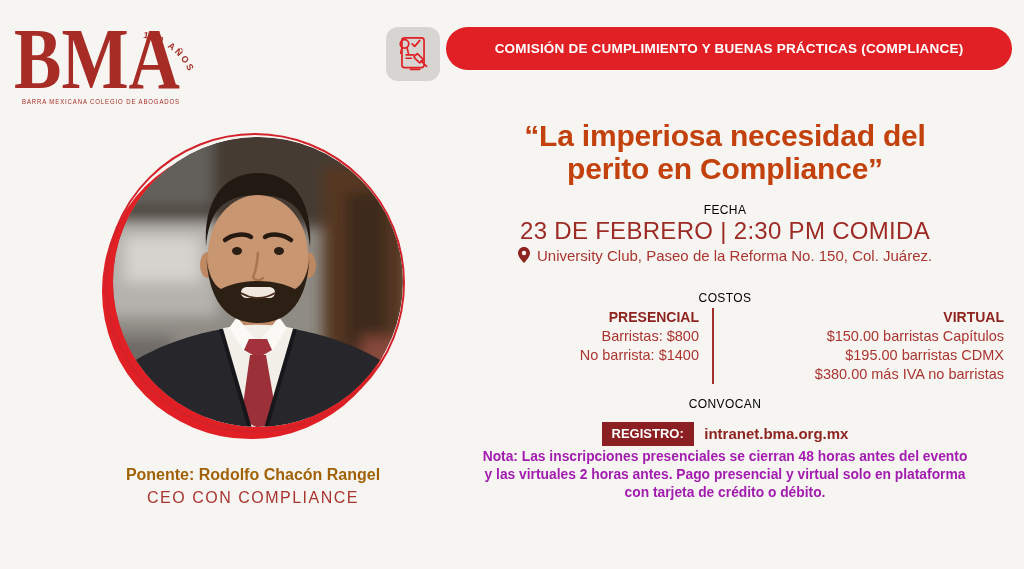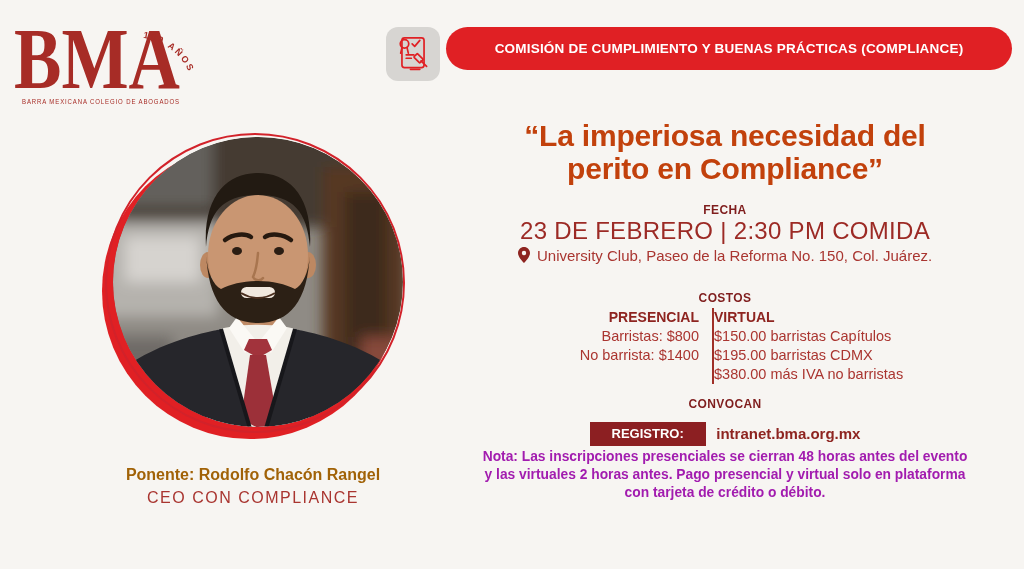--- a/index.html
+++ b/index.html
@@ -27,7 +27,7 @@
   .right{position:absolute;left:440px;top:103px;width:570px;text-align:center;}
   .right h1{margin:16px;font-size:30px;line-height:33px;font-weight:bold;color:#c2410c;letter-spacing:-.2px;}
   .right h1 span{display:block;}
-  .sec-label{font-size:12px;line-height:12px;font-weight:bold;color:#7f1d1d;letter-spacing:.4px;}
+  .sec-label{font-size:12px;line-height:12px;font-weight:normal;color:#000000;letter-spacing:.4px;}
   .lbl-fecha{margin-top:19px;}
   .datetime{margin-top:2px;font-size:24px;line-height:26px;color:#9c2a25;letter-spacing:.3px;}
   .location{margin-top:3px;font-size:15px;line-height:18px;color:#a93530;}

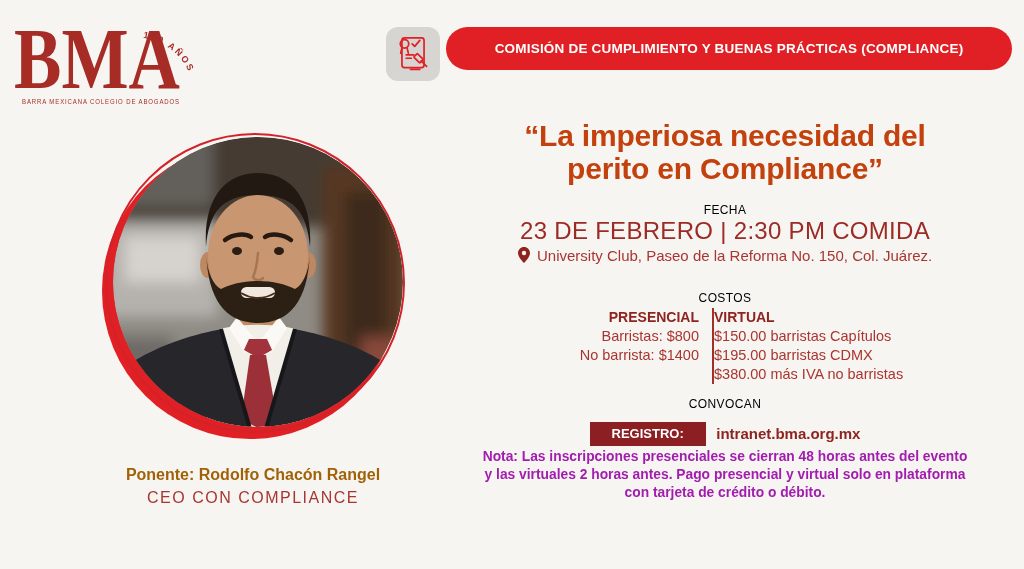--- a/index.html
+++ b/index.html
@@ -37,7 +37,7 @@
   .costs .cell{font-size:14.5px;line-height:19px;color:#aa3530;}
   .costs .cell .col-h{font-size:14px;font-weight:bold;color:#8e2420;}
   .cell.presencial{width:266px;padding-right:13px;box-sizing:border-box;text-align:right;}
-  .cell.virtual{width:290px;box-sizing:border-box;text-align:left;}
+  .cell.virtual{width:290px;box-sizing:border-box;text-align:right;}
   .vline{width:2px;background:#a03028;}
   .lbl-convocan{margin-top:14px;}
   .people{margin-top:2px;display:flex;justify-content:center;gap:16px;}

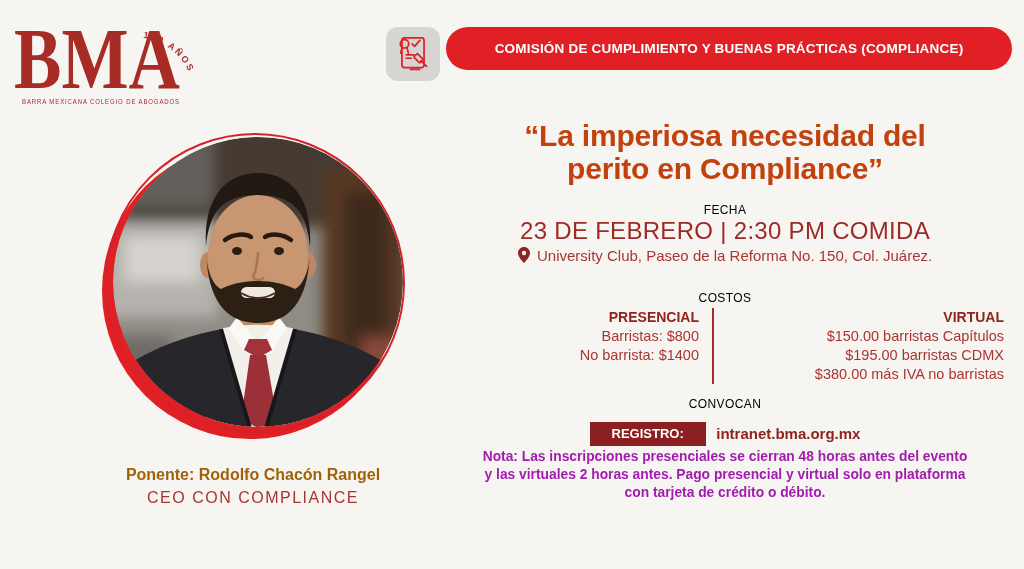--- a/index.html
+++ b/index.html
@@ -43,7 +43,7 @@
   .people{margin-top:2px;display:flex;justify-content:center;gap:16px;}
   .person{font-size:15px;line-height:20px;color:#ac3832;}
   .registro{margin-top:12px;line-height:20px;}
-  .badge{display:inline-block;background:#8c1f22;color:#ffffff;font-weight:bold;font-size:13px;padding:2px 22px;vertical-align:middle;}
+  .badge{display:inline-block;background:#8c1f22;color:#ffffff;font-weight:bold;font-size:13px;padding:2px 10px;vertical-align:middle;}
   .url{font-size:15px;font-weight:bold;color:#8e2420;margin-left:6px;vertical-align:middle;}
   .nota{margin-top:2px;font-size:13.8px;font-weight:bold;line-height:18px;color:#a21caf;}
   .nota span,.cierre span{display:block;white-space:nowrap;}

